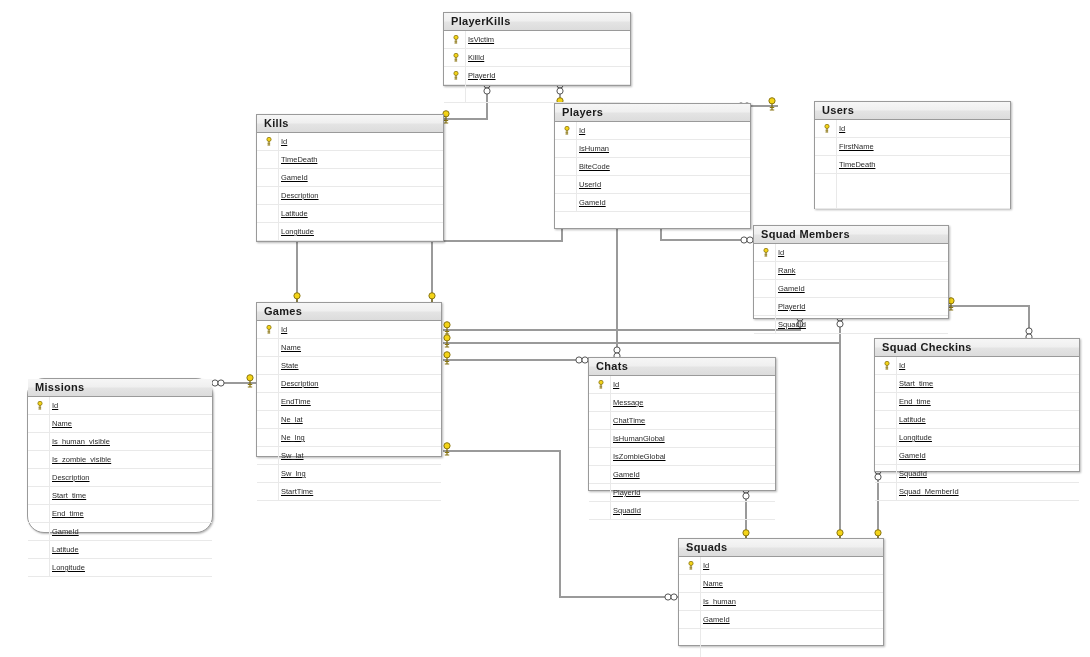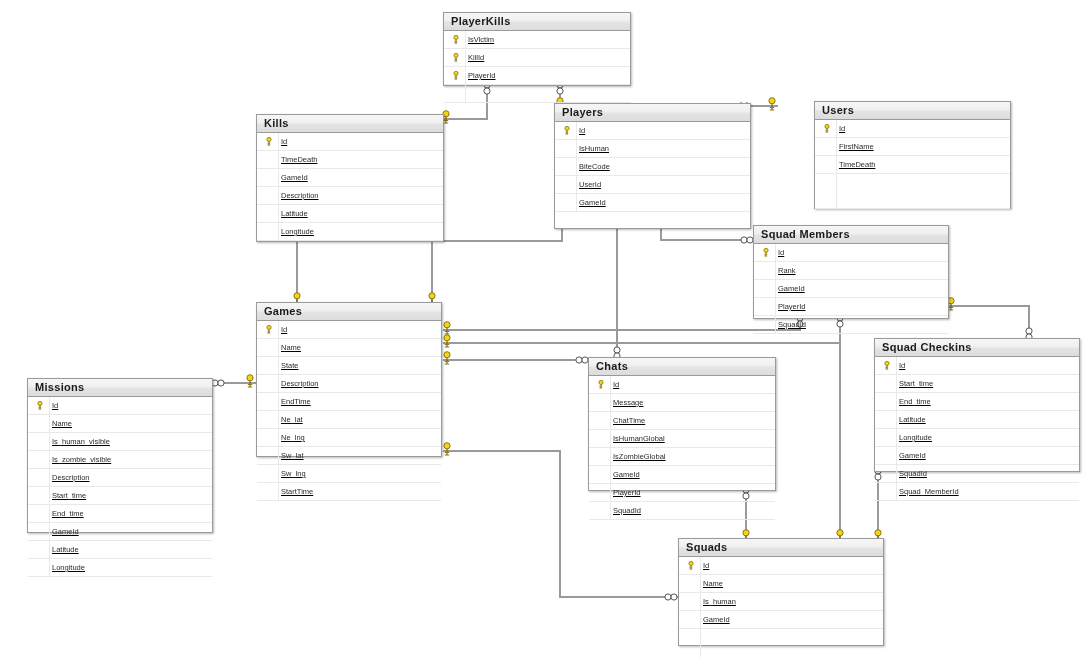--- a/index.html
+++ b/index.html
@@ -286,7 +286,7 @@
           <div class="row"><span>StartTime</span></div>
         </div>
       </div>
-      <div class="entity" style="left: 27px; top: 378px; width: 186px; height: 155px;">
+      <div class="entity" style="left: 27px; top: 378px; width: 186px; height: 155px; border-radius: 17px;">
         <div class="hdr">Missions</div>
         <div class="rows">
           <div class="gutter"></div>

